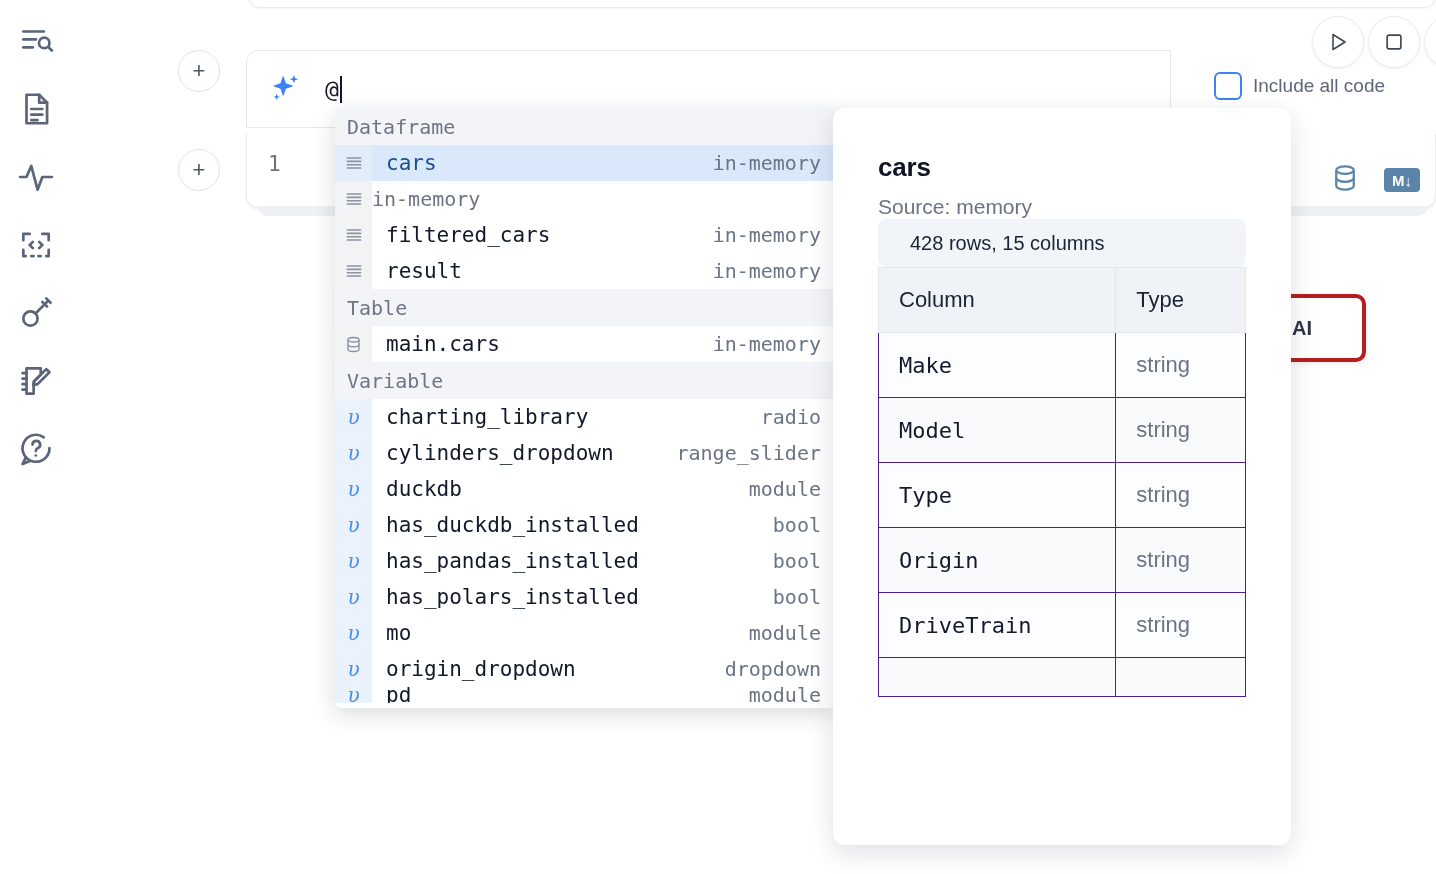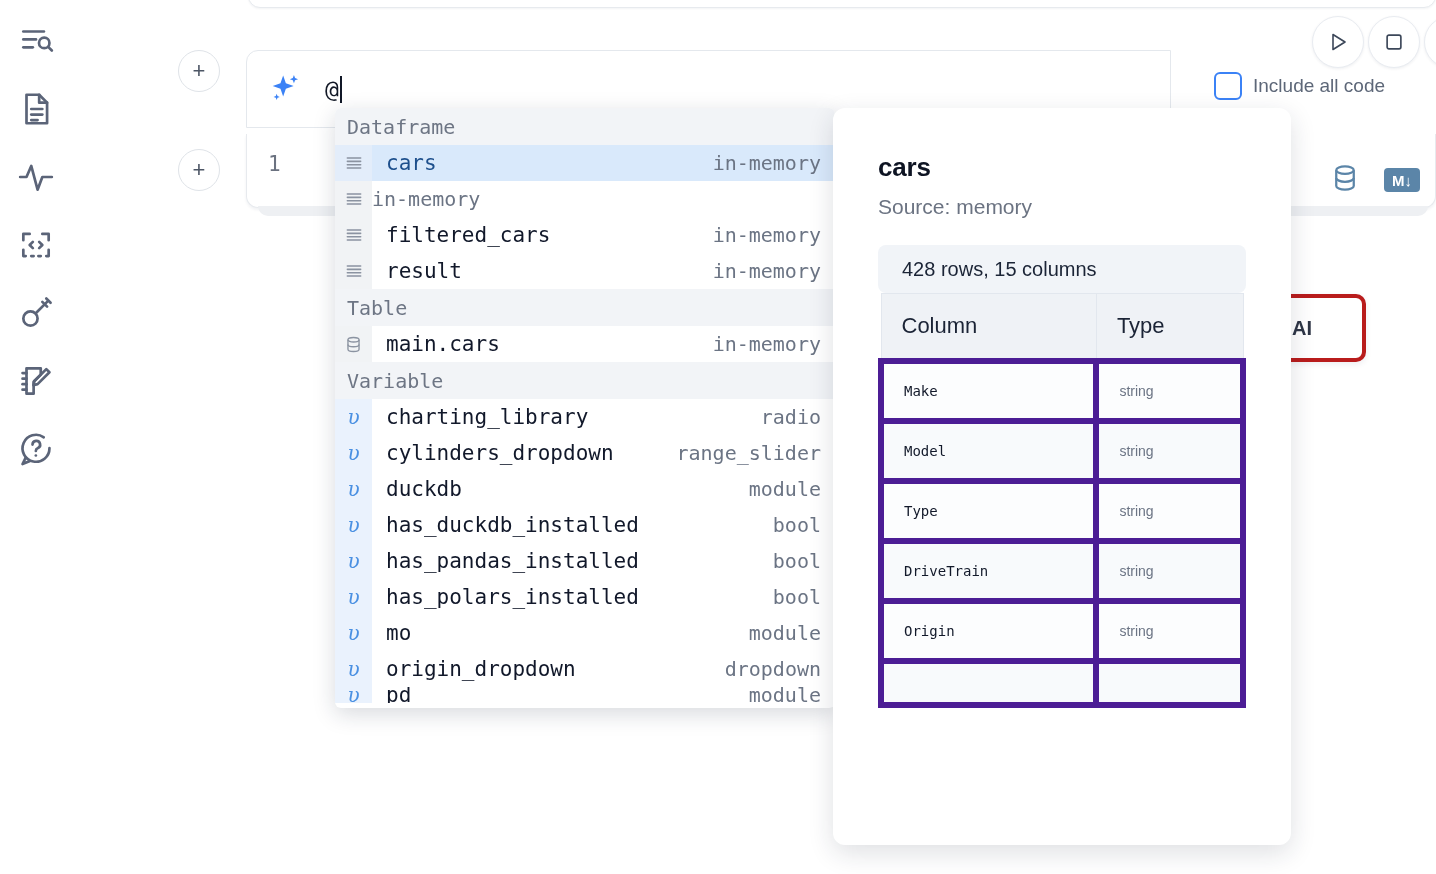--- a/index.html
+++ b/index.html
@@ -159,8 +159,8 @@
   .pv-title { font-size: 26px; font-weight: bold; color: #0e1423; letter-spacing: -.2px; }
   .pv-source { margin-top: 12px; font-size: 21px; color: #6b7382; }
   .pv-stats {
-    margin-top: 26px; height: 48px; background: #f1f4f8; border-radius: 8px;
-    display: flex; align-items: center; padding-left: 24px;
+    height: 48px; background: #f1f4f8; border-radius: 8px;
+    display: flex; align-items: center; padding-left: 32px;
     font-size: 20px; color: #1b2436;
   }
   .pv-table { width: 368px; border-collapse: collapse; }

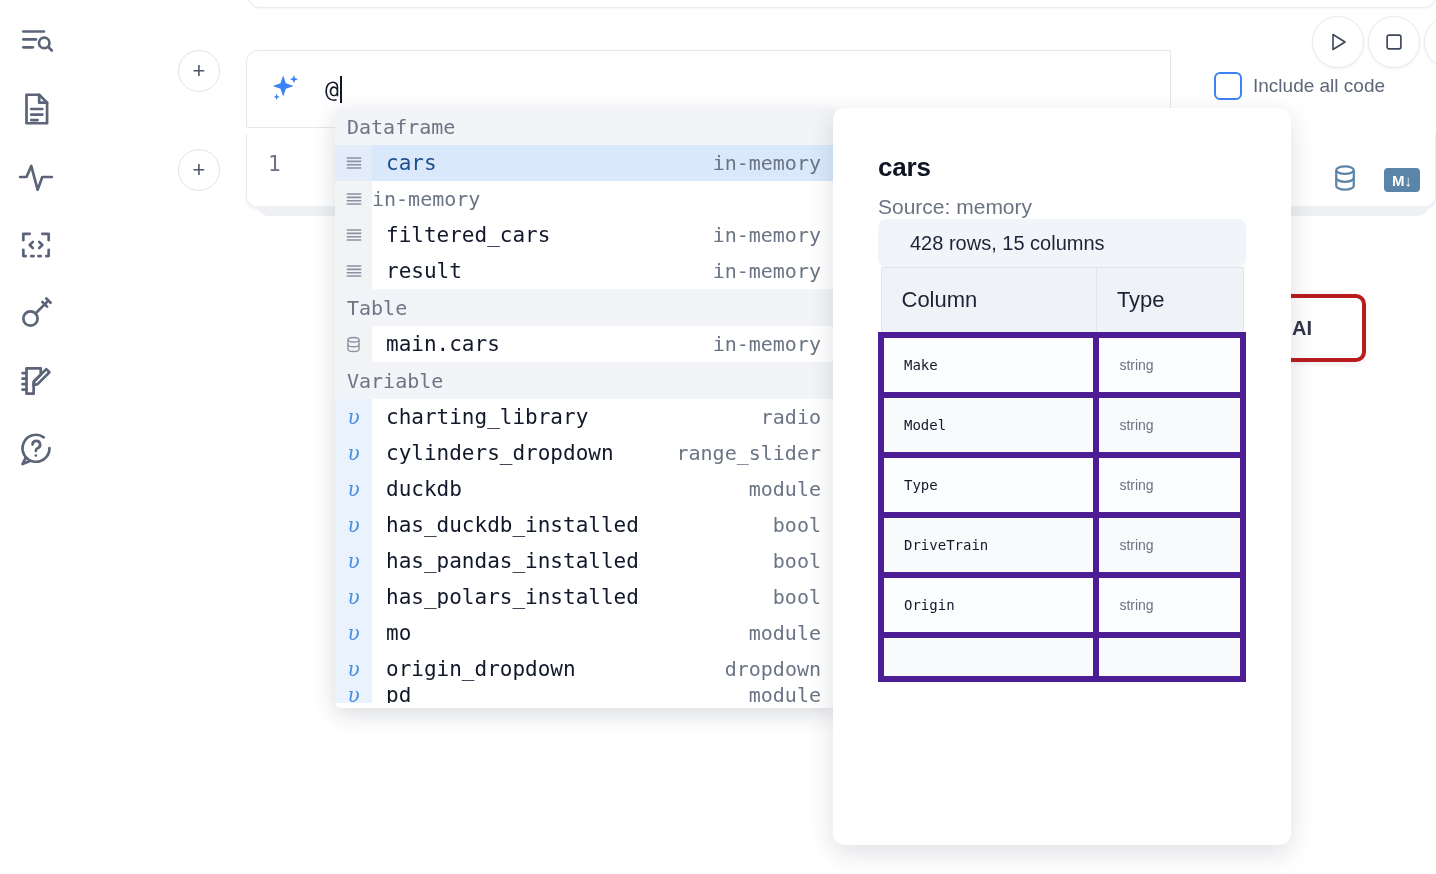--- a/index.html
+++ b/index.html
@@ -170,7 +170,7 @@
     font-size: 22px; color: #1b2436;
   }
   .pv-table td {
-    border: 6px solid #4c1d95; padding: 19px 20px; font-size: 14px;
+    border: 1px solid #4c1d95; padding: 19px 20px; font-size: 22px;
     background: #fcfdfe;
   }
   .pv-table td.col { font-family: "DejaVu Sans Mono", monospace; color: #12192a; }

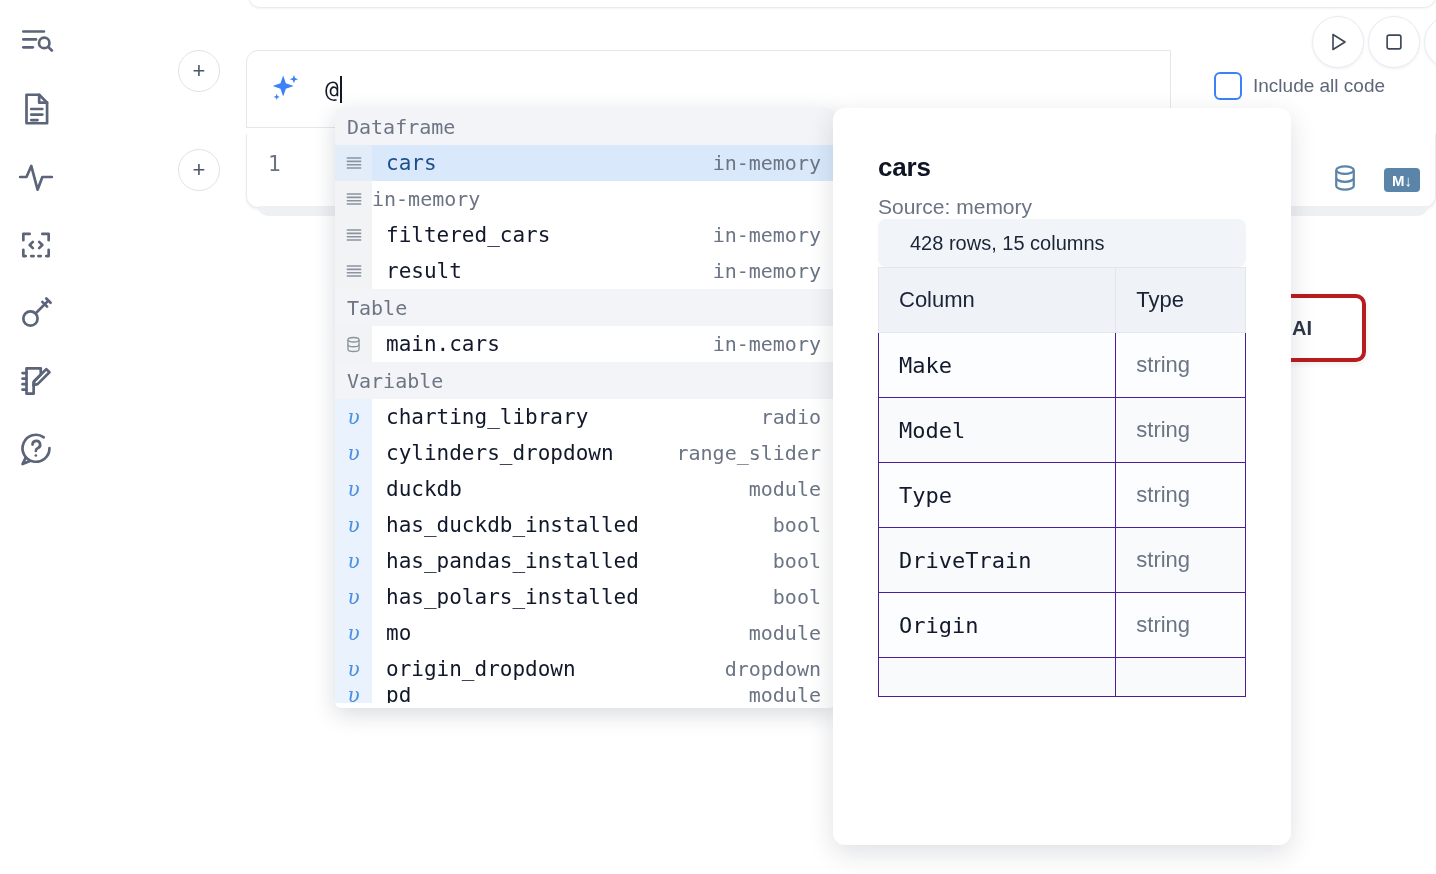--- a/index.html
+++ b/index.html
@@ -436,14 +436,14 @@
             <td class="typ">string</td>
           </tr>
           <tr>
+            <td class="col">Origin</td>
+            <td class="typ">string</td>
+          </tr>
+          <tr>
             <td class="col">DriveTrain</td>
             <td class="typ">string</td>
           </tr>
           <tr>
-            <td class="col">Origin</td>
-            <td class="typ">string</td>
-          </tr>
-          <tr>
             <td class="col"></td>
             <td class="typ"></td>
           </tr>

